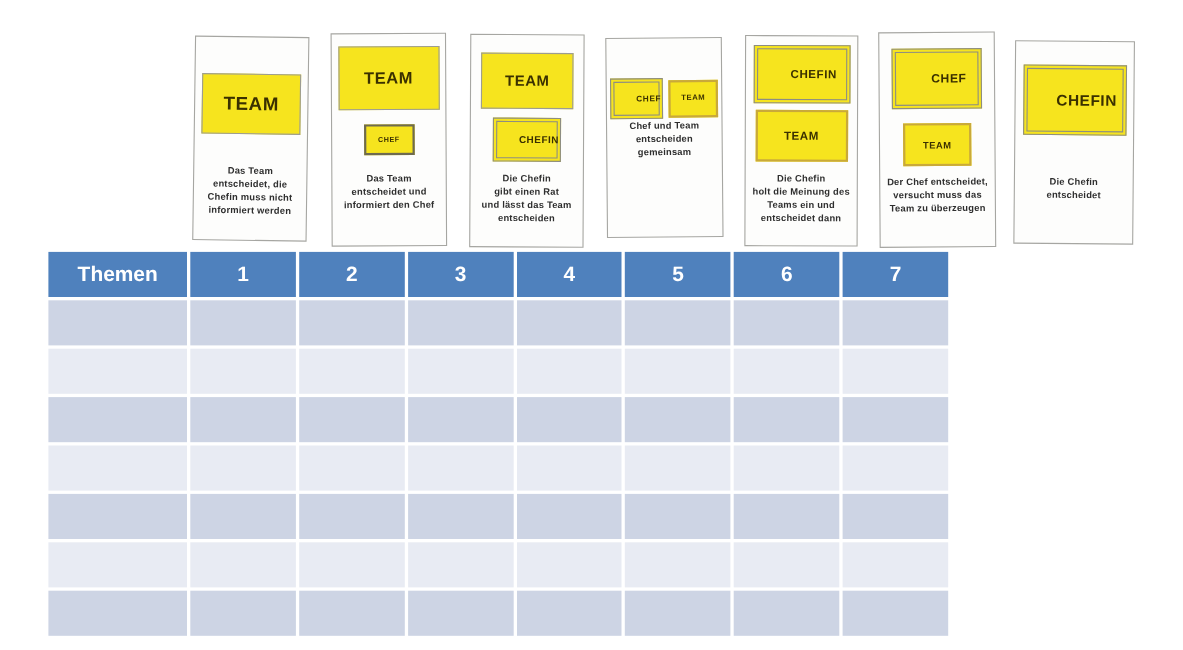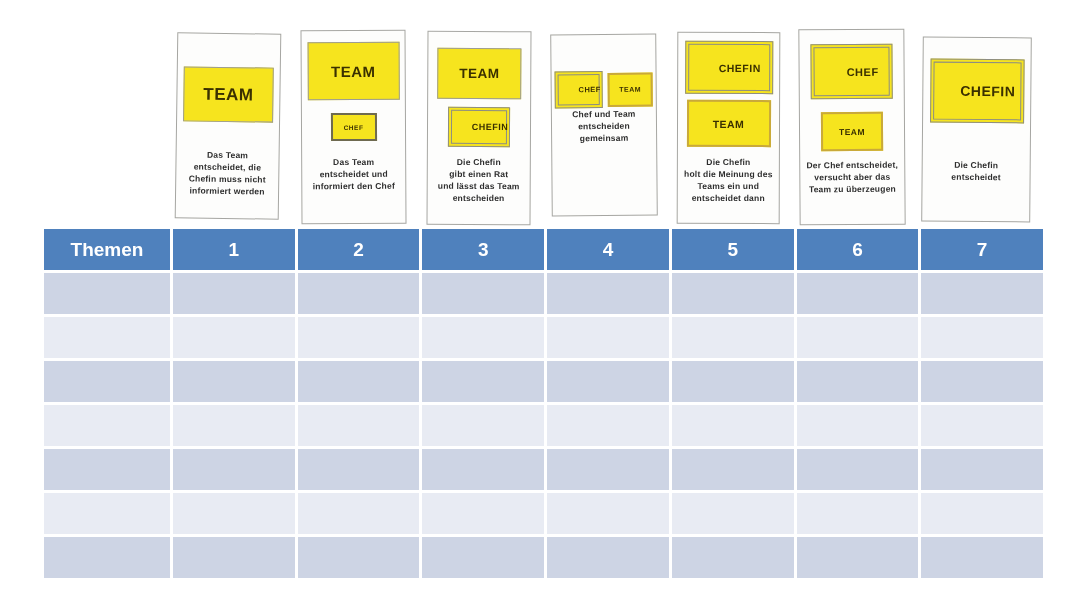--- a/index.html
+++ b/index.html
@@ -132,7 +132,7 @@
     <div class="bx frame-silver b-chef">CHEF</div>
     <div class="bx frame-gold b-team">TEAM</div>
     <div class="desc">Der Chef entscheidet,
-versucht aber das
+versucht muss das
 Team zu überzeugen</div>
   </div>
 

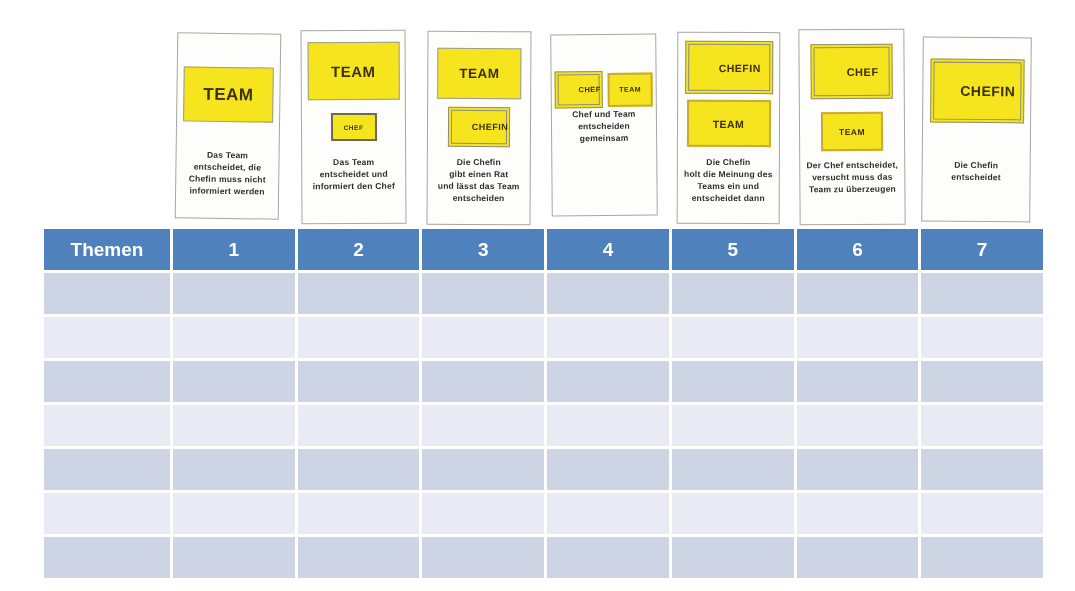--- a/index.html
+++ b/index.html
@@ -65,7 +65,7 @@
 
   
   .matrix{
-    position:absolute; left:44px; top:229px; width:999px;
+    position:absolute; left:44px; top:229px; width:818px;
     display:grid;
     grid-template-columns:126px repeat(7, 1fr);
     grid-template-rows:repeat(8, 41px);

